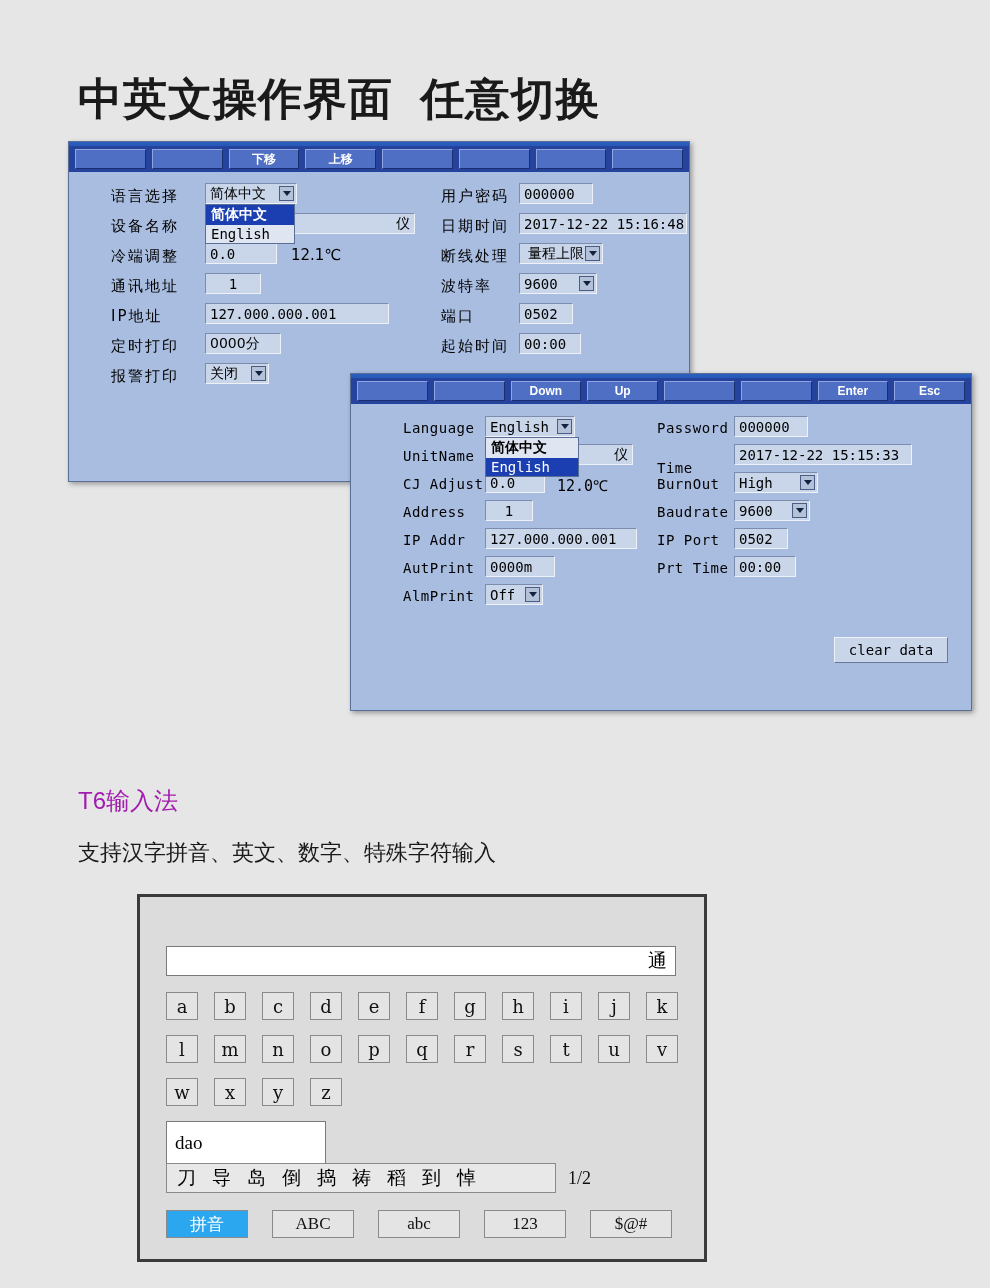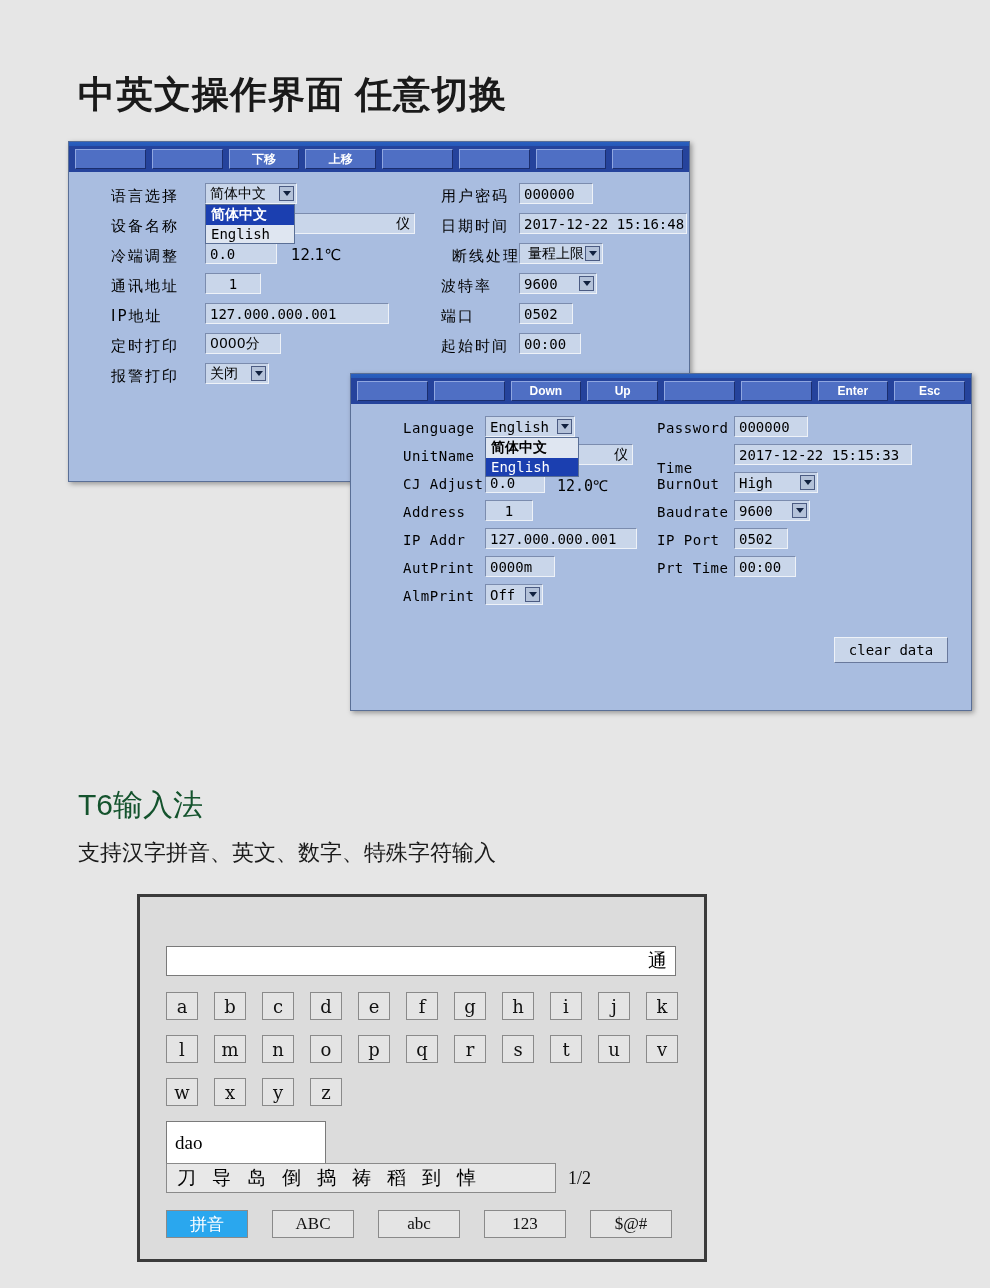--- a/index.html
+++ b/index.html
@@ -14,11 +14,12 @@
   
   .h1 {
     position: absolute;
-    font-size: 37px;
+    font-size: 44px;
     font-weight: bold;
     color: #1a1a1a;
     letter-spacing: 1px;
     white-space: nowrap;
+    font-family: Liberation Mono, monospace;
   }
   .h2 {
     position: absolute;

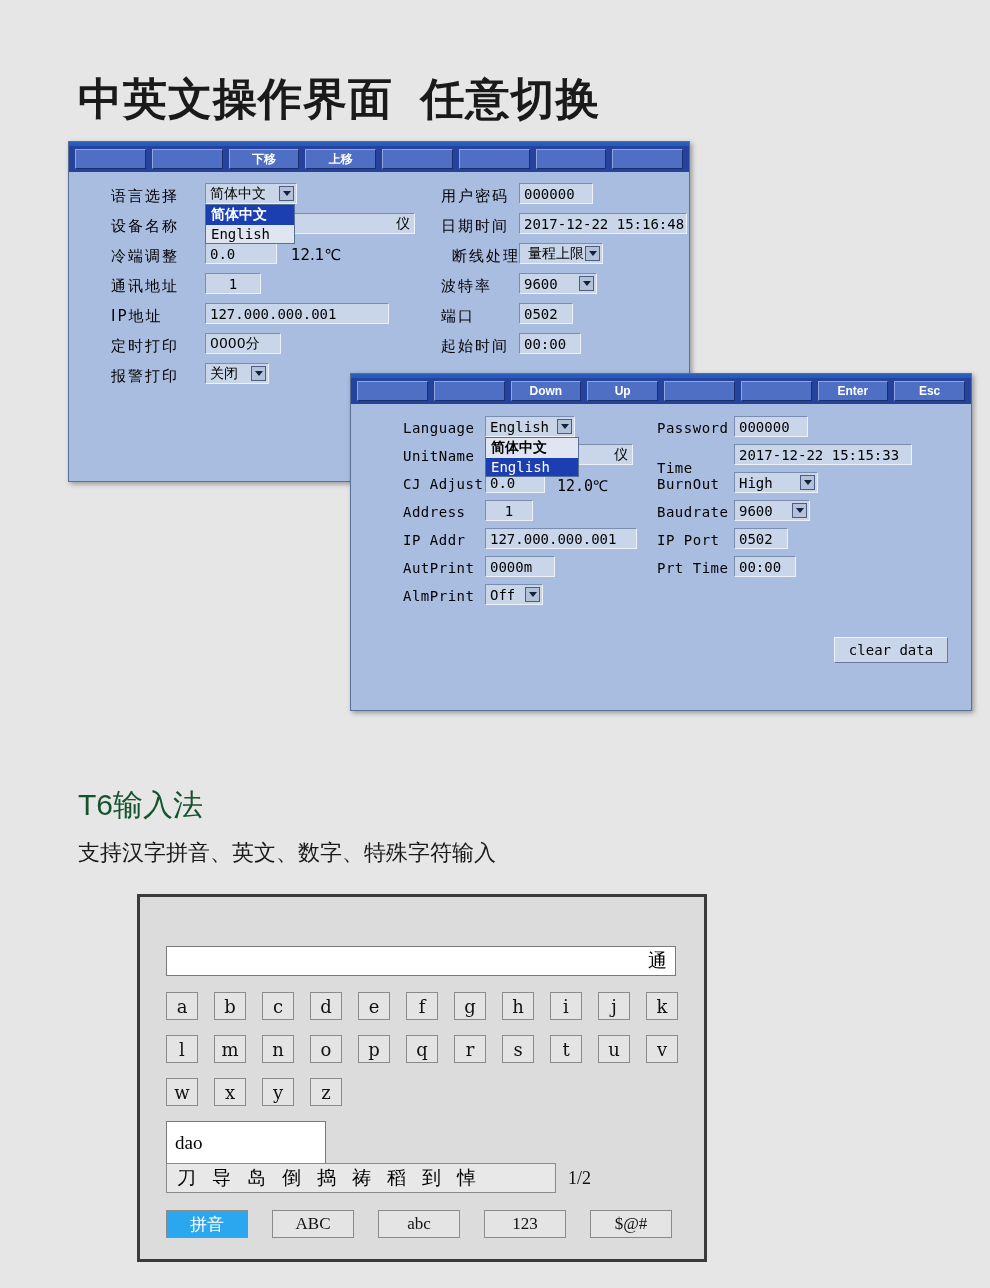--- a/index.html
+++ b/index.html
@@ -321,7 +321,7 @@
 
       <div class="lbl cn" style="left:372px; top:15px;">用户密码</div>
       <div class="lbl cn" style="left:372px; top:45px;">日期时间</div>
-      <div class="lbl cn" style="left:383px; top:75px;">断线处理</div>
+      <div class="lbl cn" style="left:372px; top:75px;">断线处理</div>
       <div class="lbl cn" style="left:372px; top:105px;">波特率</div>
       <div class="lbl cn" style="left:372px; top:135px;">端口</div>
       <div class="lbl cn" style="left:372px; top:165px;">起始时间</div>

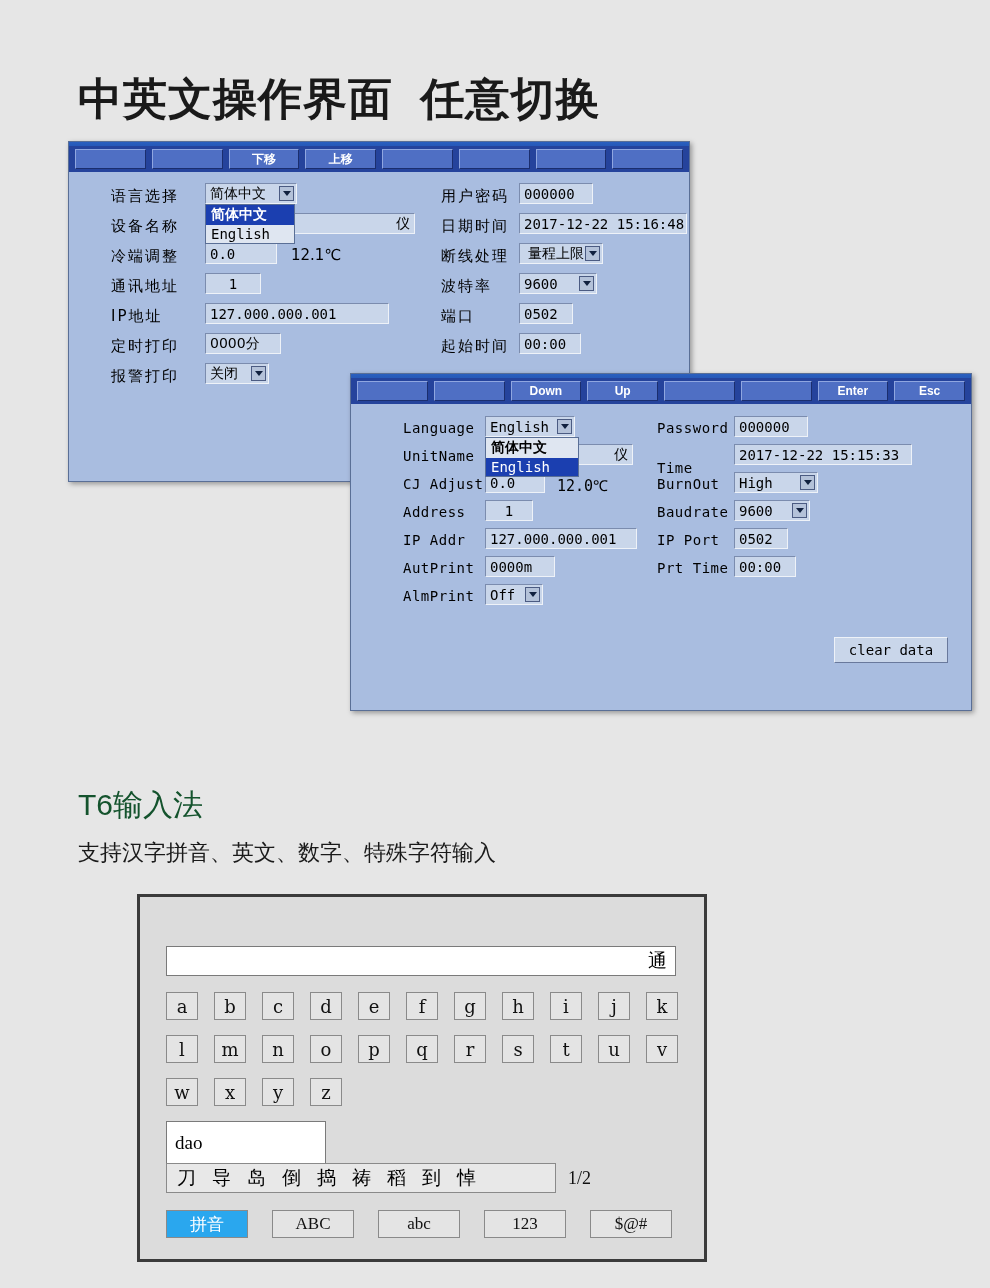--- a/index.html
+++ b/index.html
@@ -23,8 +23,8 @@
   }
   .h2 {
     position: absolute;
-    font-size: 30px;
-    color: #14532d;
+    font-size: 24px;
+    color: #a21caf;
     white-space: nowrap;
   }
   .h3 {

